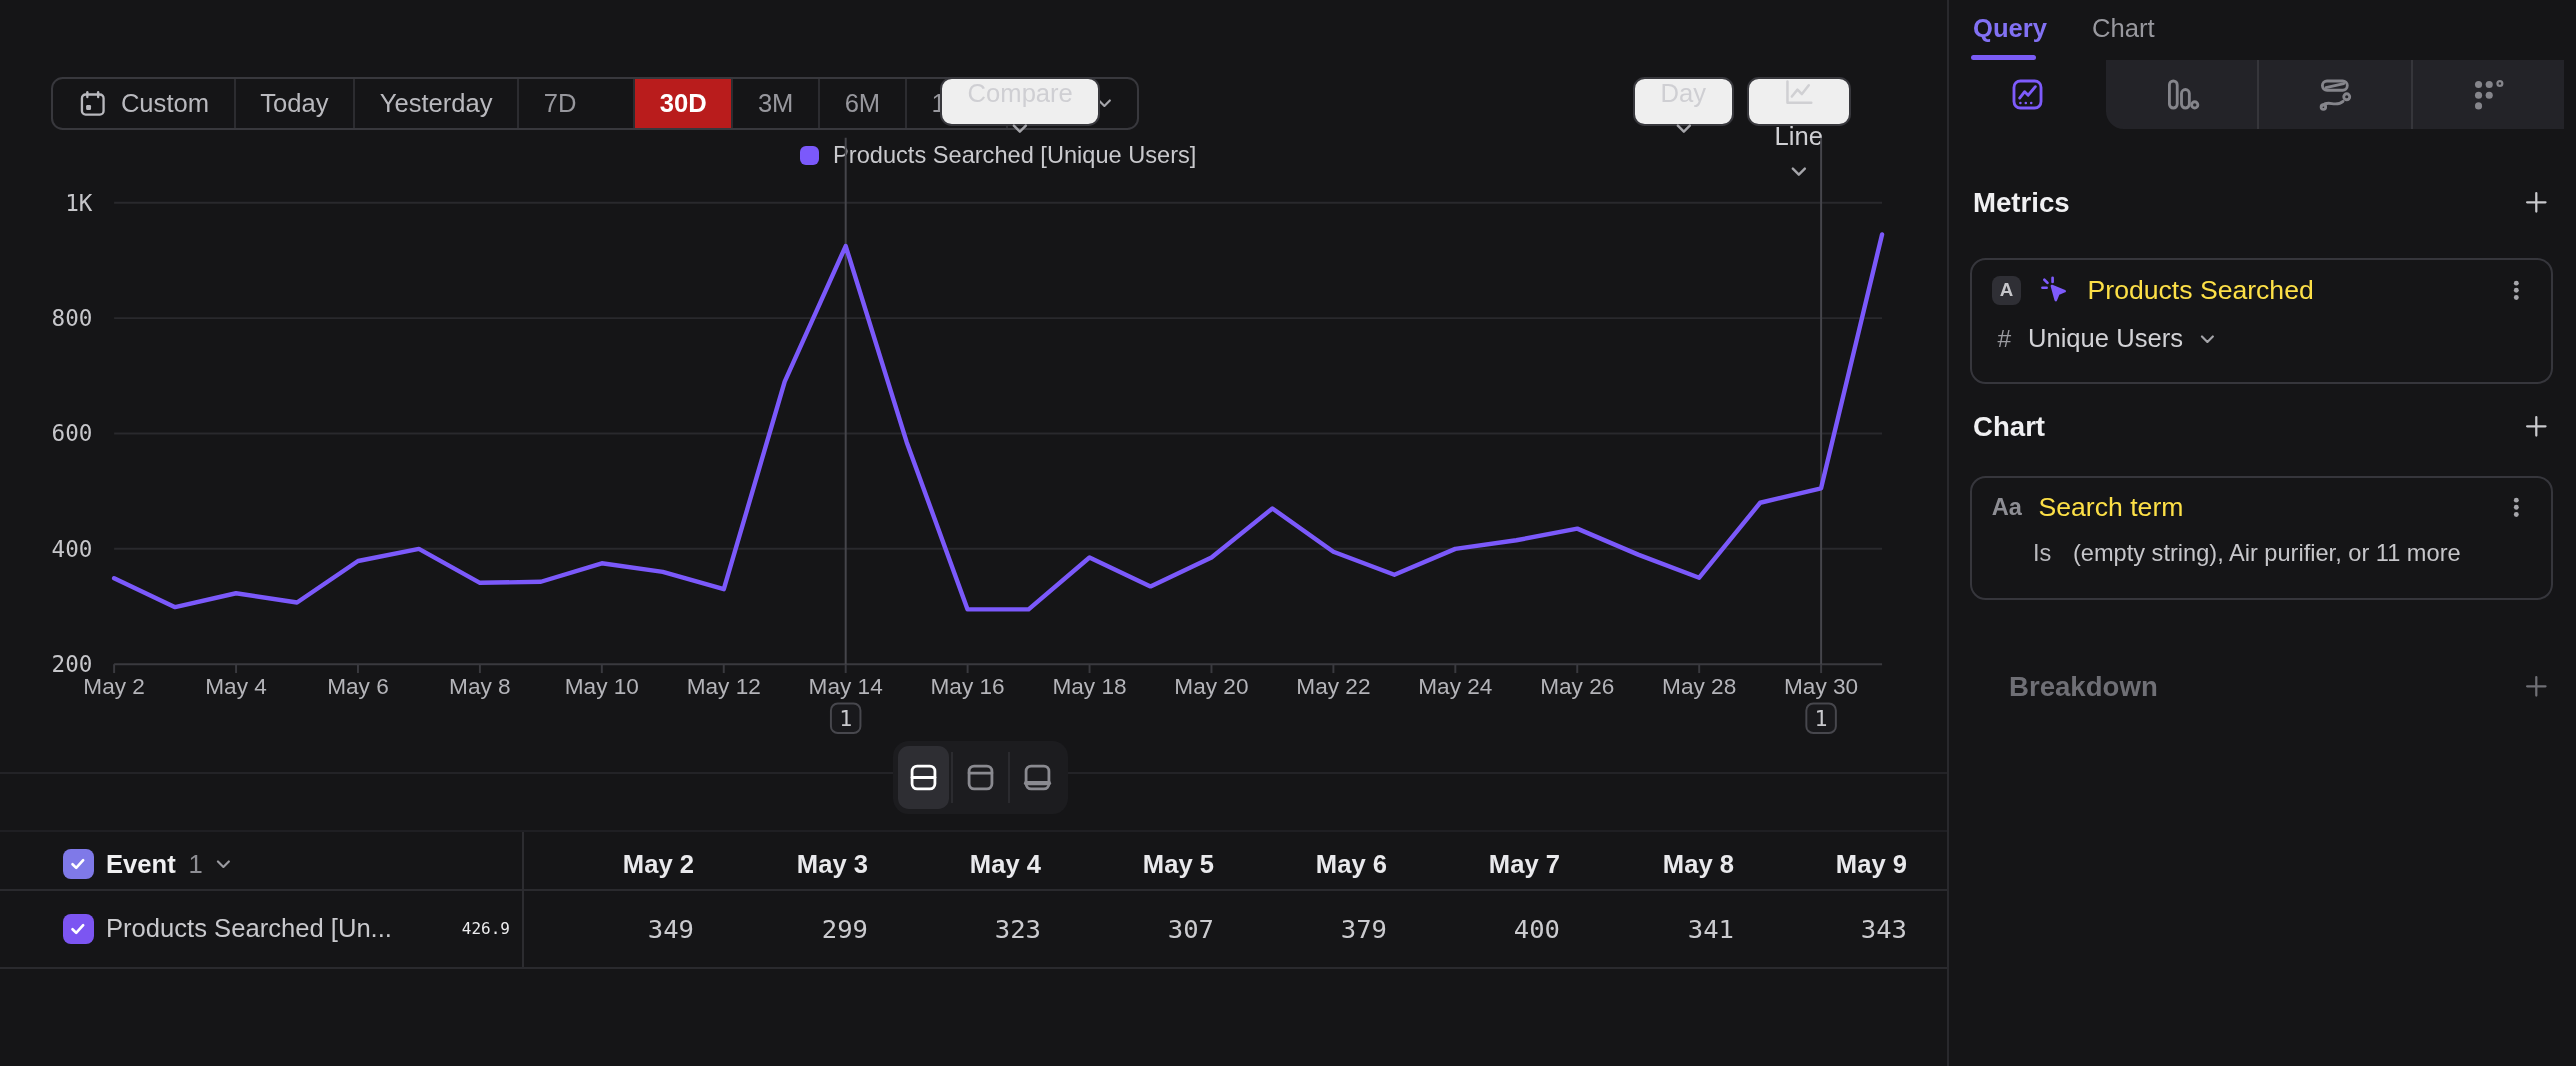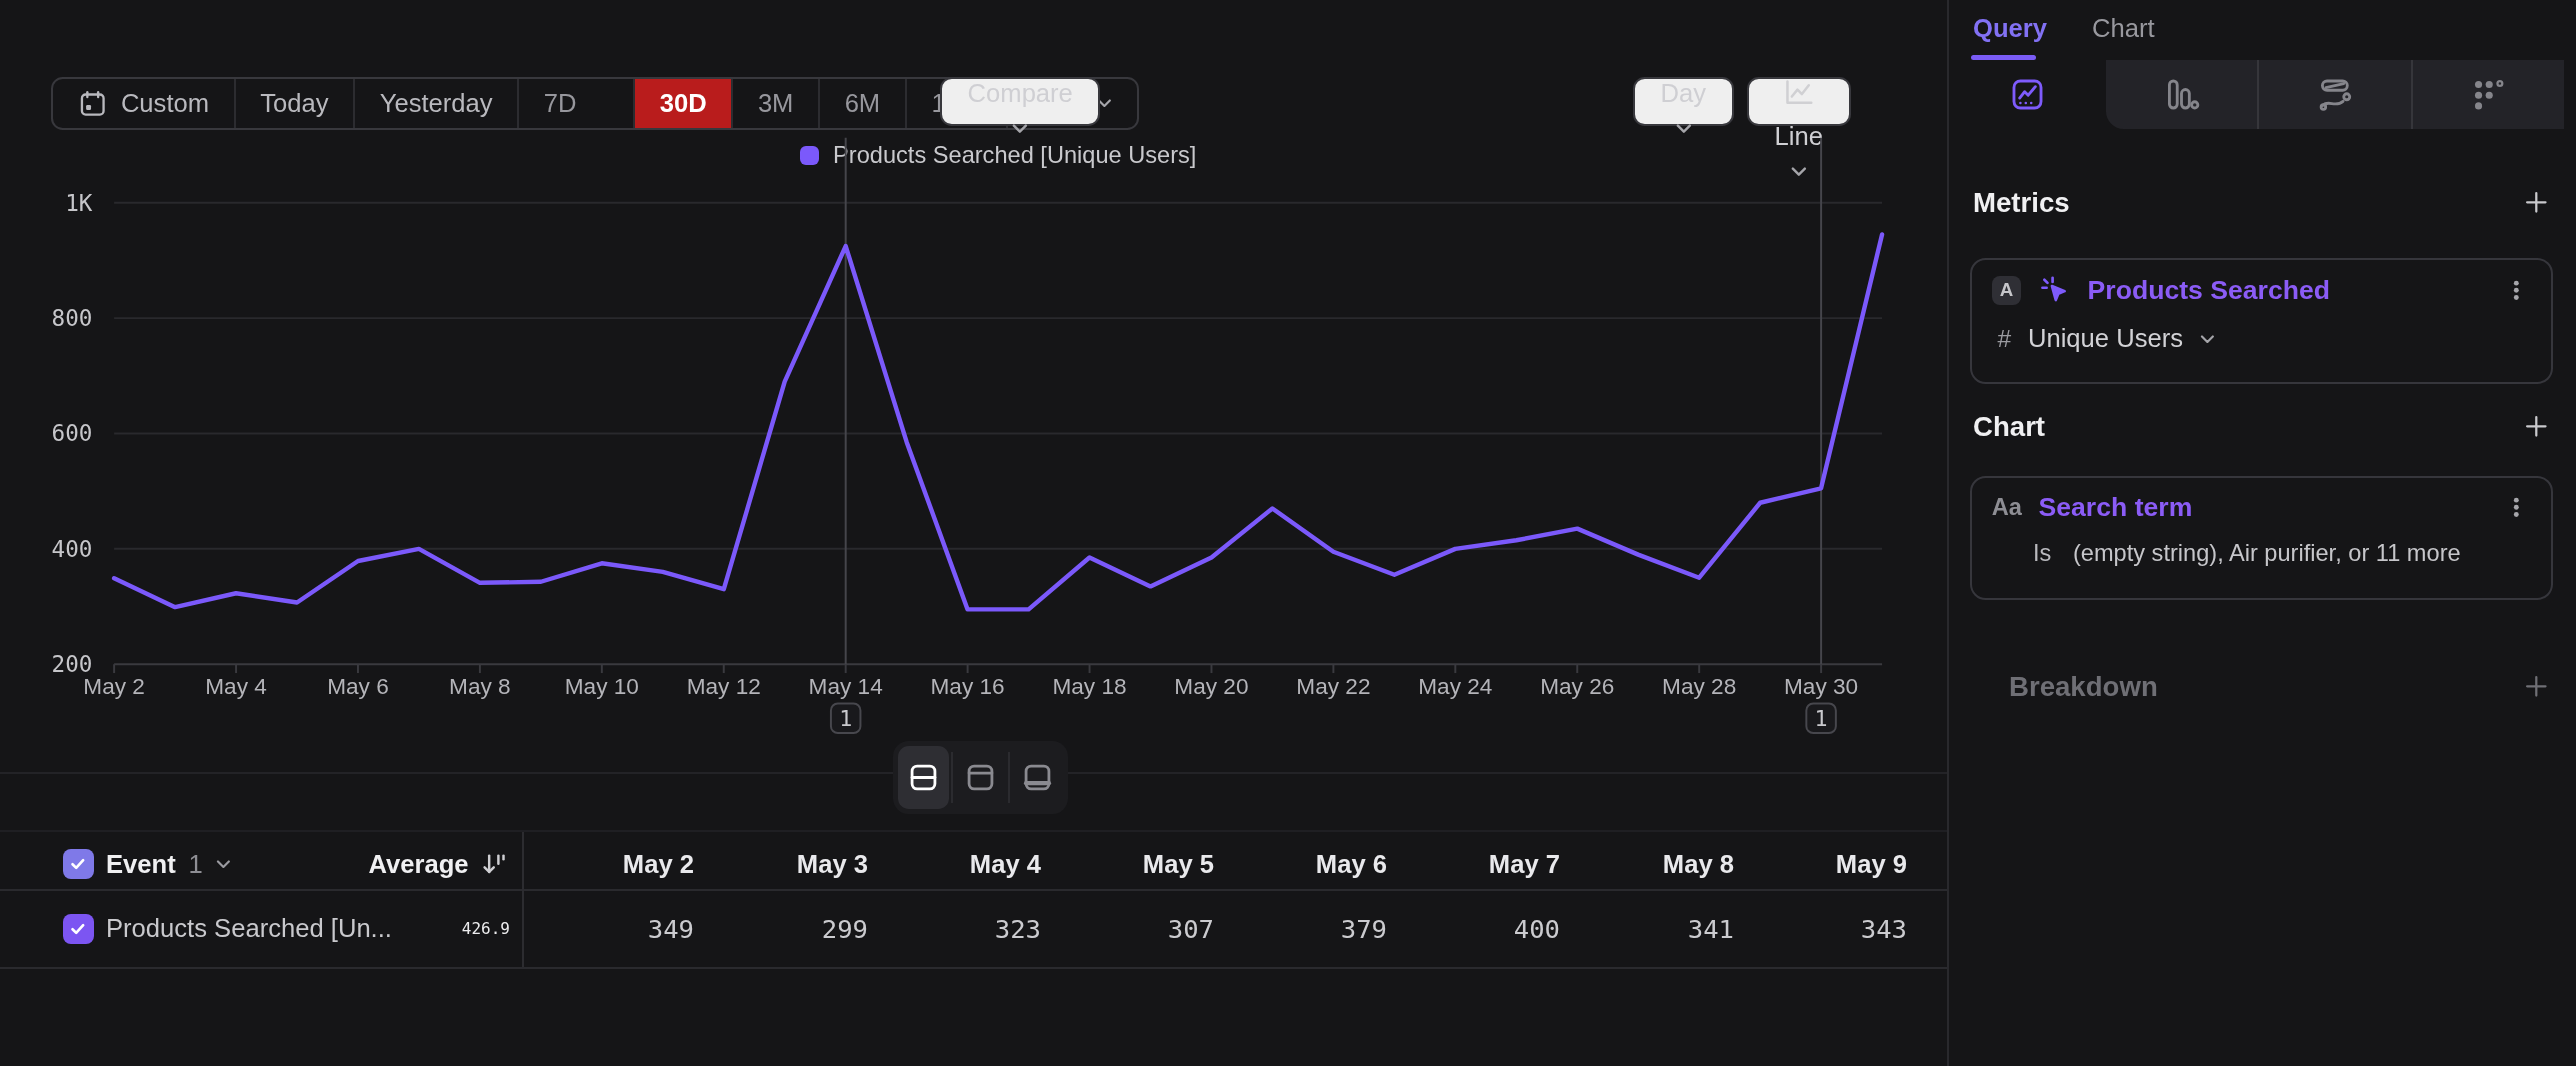--- a/index.html
+++ b/index.html
@@ -94,7 +94,7 @@
   .letter-badge{width:29.5px;height:29.5px;border-radius:7.9px;background:#2f2f35;color:#c6c6ca;
                 font-size:18.7px;font-weight:600;display:flex;align-items:center;justify-content:center;flex:none;}
   .prop-type{color:#8e8e94;font-size:23.6px;font-weight:600;flex:none;}
-  .item-name{font-size:26.6px;font-weight:700;color:#8b5cf6;flex:1;white-space:nowrap;overflow:hidden;}
+  .item-name{font-size:26.6px;font-weight:400;color:#fde047;flex:1;white-space:nowrap;overflow:hidden;}
   .hash{color:#9a9aa0;font-size:24.6px;}
   .agg-label{font-size:25.6px;color:#d2d2d6;}
   .op{font-size:23.6px;color:#b9b9be;}

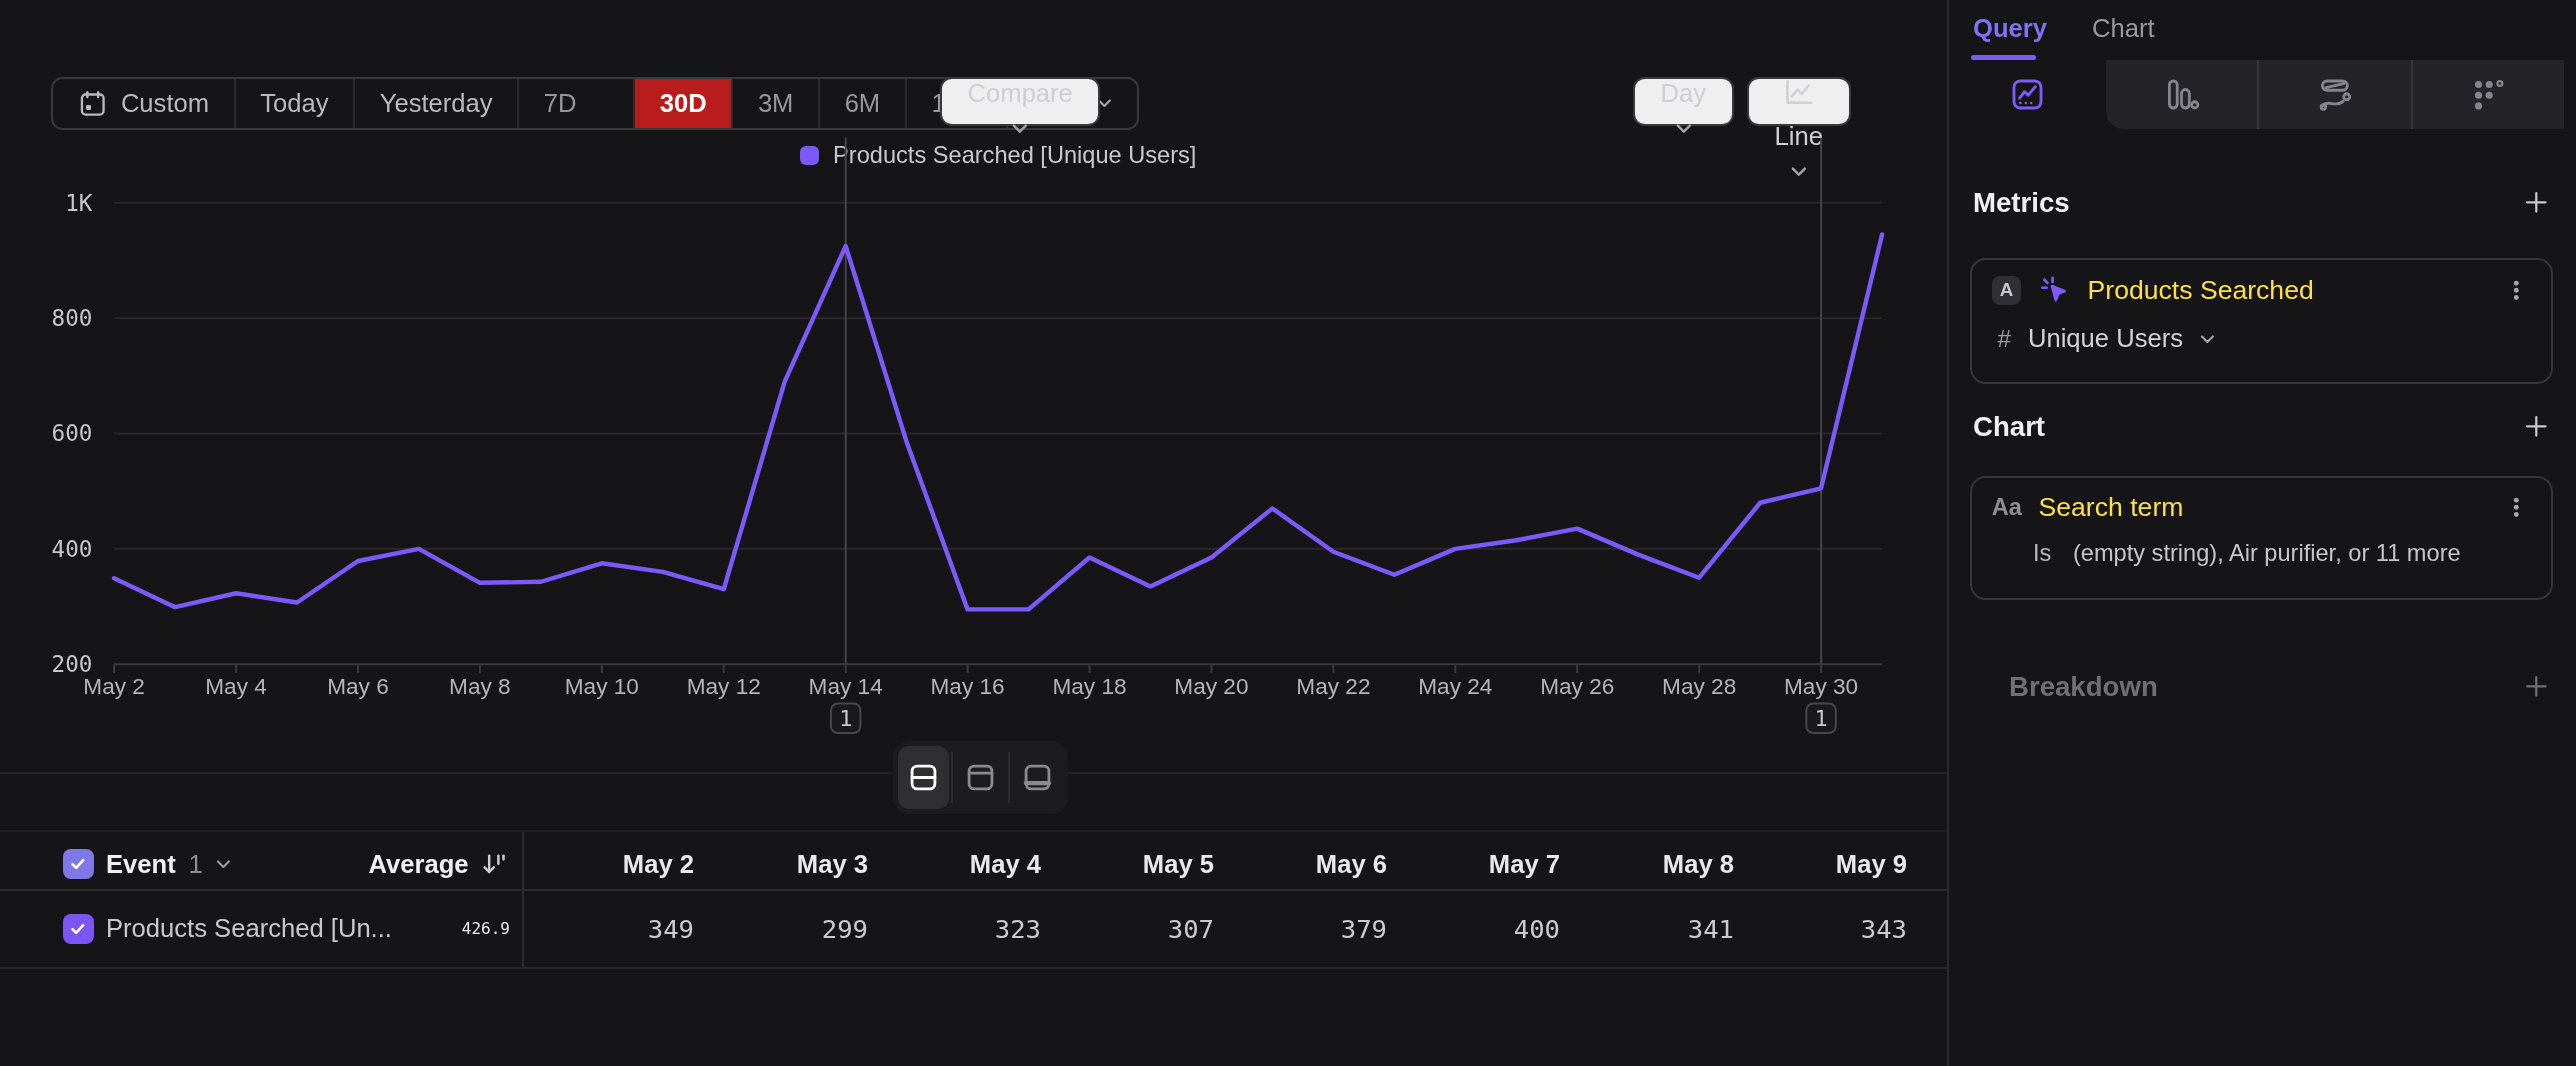--- a/index.html
+++ b/index.html
@@ -282,17 +282,6 @@
           </svg>
       </span>
     </span>
-    <span class="avg-head">
-      <span class="avg-label">Average</span>
-      <span>
-        <svg width="26.6" height="26.6" viewBox="0 0 26 26" fill="none" stroke="#cfcfd3" stroke-width="2.4" stroke-linecap="round" stroke-linejoin="round">
-            <path d="M8 4.5 V20.5"></path>
-            <path d="M3.5 16 L8 20.5 L12.5 16"></path>
-            <path d="M17 4.5 V12.5"></path>
-            <path d="M22 4.5 V8"></path>
-          </svg>
-      </span>
-    </span>
     <span id="day-headers"><span class="day-cell" style="left: 521px;">May 2</span><span class="day-cell" style="left: 695px;">May 3</span><span class="day-cell" style="left: 868px;">May 4</span><span class="day-cell" style="left: 1041px;">May 5</span><span class="day-cell" style="left: 1214px;">May 6</span><span class="day-cell" style="left: 1387px;">May 7</span><span class="day-cell" style="left: 1561px;">May 8</span><span class="day-cell" style="left: 1734px;">May 9</span></span>
   </div>
 

